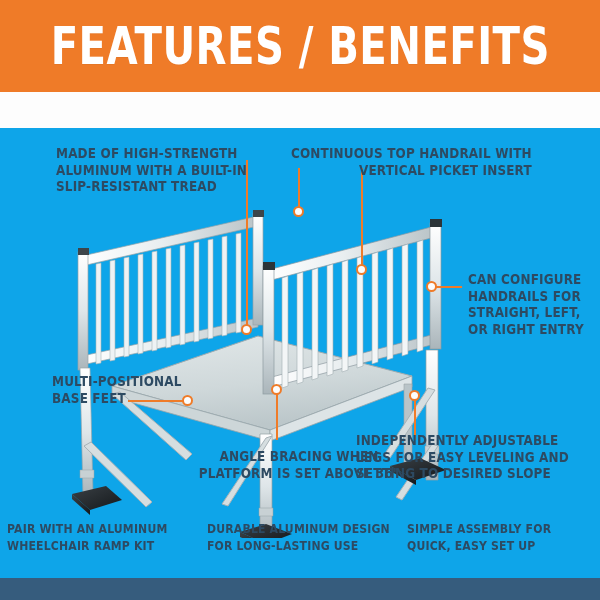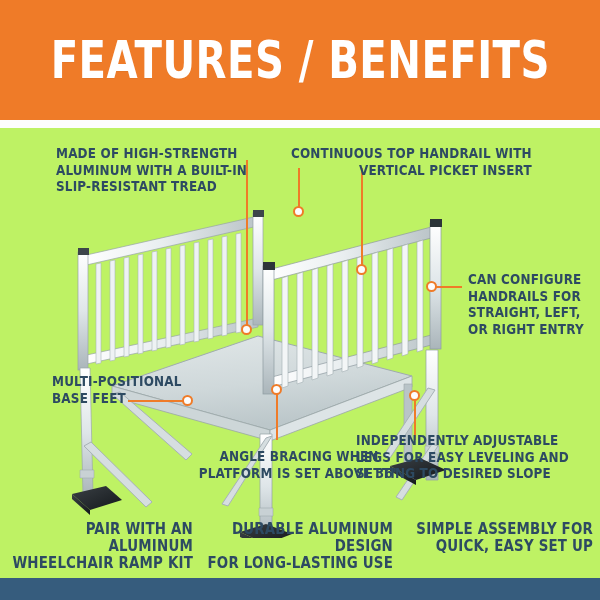--- a/index.html
+++ b/index.html
@@ -13,7 +13,7 @@
 
   
   .header{
-    position:absolute;left:0;top:0;width:600px;height:120px;
+    position:absolute;left:0;top:0;width:600px;height:92px;
     background:#ef7b28;
     display:flex;align-items:center;justify-content:center;
   }

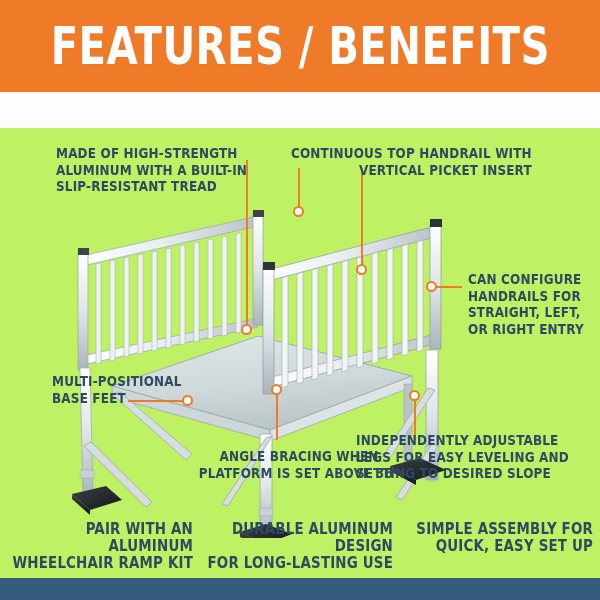--- a/index.html
+++ b/index.html
@@ -30,7 +30,7 @@
   }
 
   
-  .stage{position:absolute;left:0;top:128px;width:600px;height:472px;background:#bef264;}
+  .stage{position:absolute;left:0;top:128px;width:600px;height:472px;background:#0ea5e9;}
 
   
   .callout{

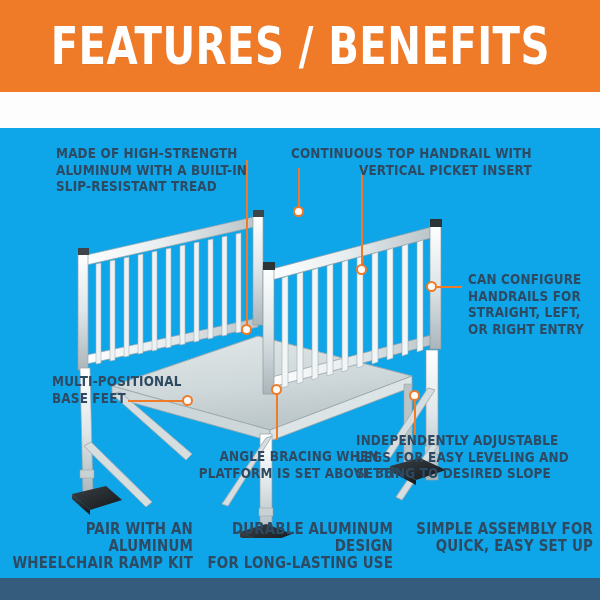--- a/index.html
+++ b/index.html
@@ -69,11 +69,11 @@
   }
   .foot-item{
     flex:1;
-    text-align:right;
+    text-align:left;
     color:#2d4a62;
     font-family:"Liberation Sans Narrow","DejaVu Sans Condensed","Liberation Sans",sans-serif;
     font-weight:bold;
-    font-size:16px;
+    font-size:13px;
     line-height:17px;
     letter-spacing:0.2px;
   }

